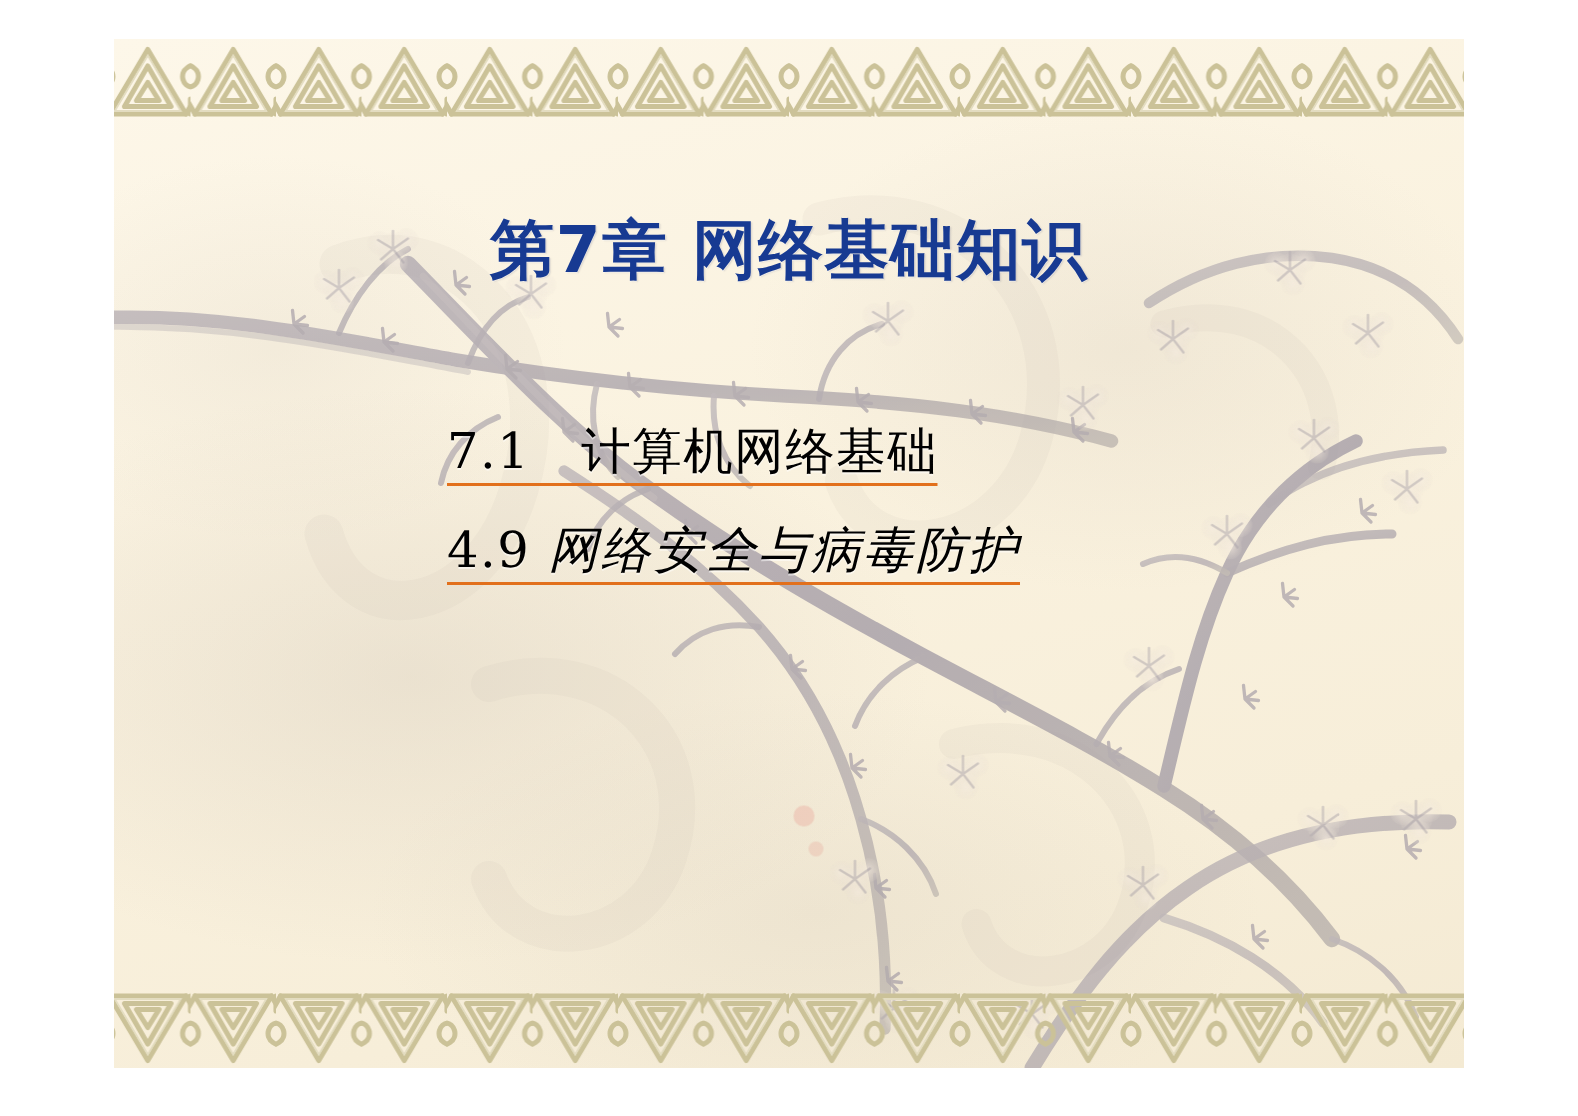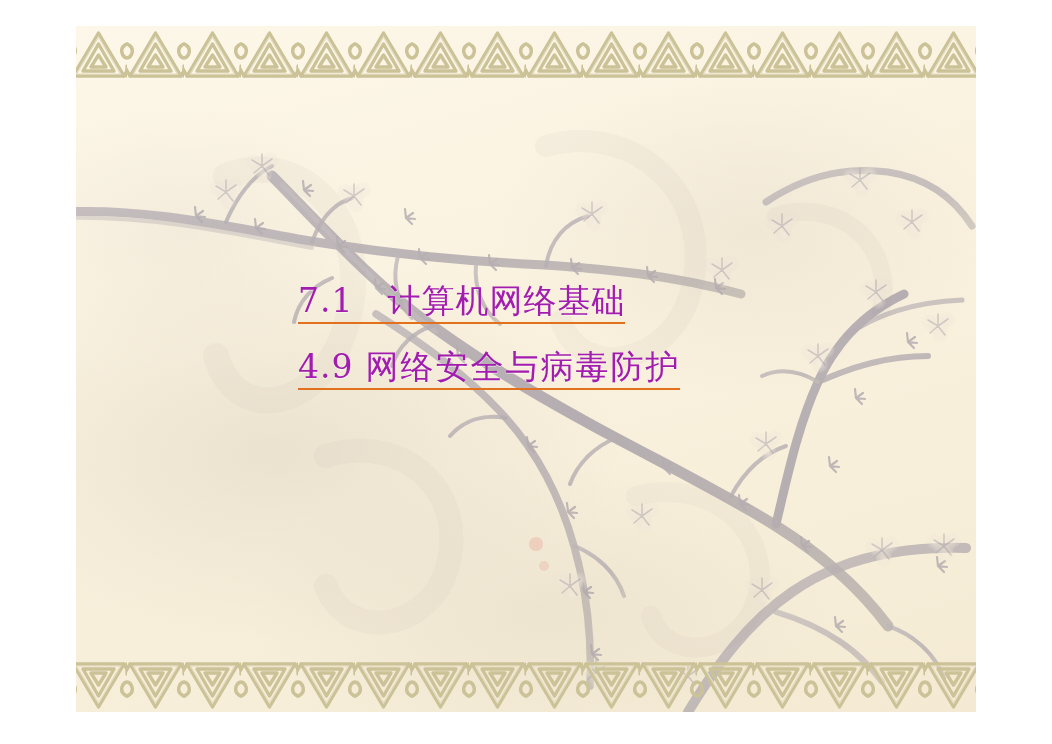--- a/index.html
+++ b/index.html
@@ -290,6 +290,9 @@
     <rect x="0" y="0" width="912" height="52" fill="url(#keyband-bottom)"></rect>
   </svg>
 
+  <div id="title-block">
+    <span id="slide-title">第7章 网络基础知识</span>
+  </div>
 
   <div id="toc-list">
 

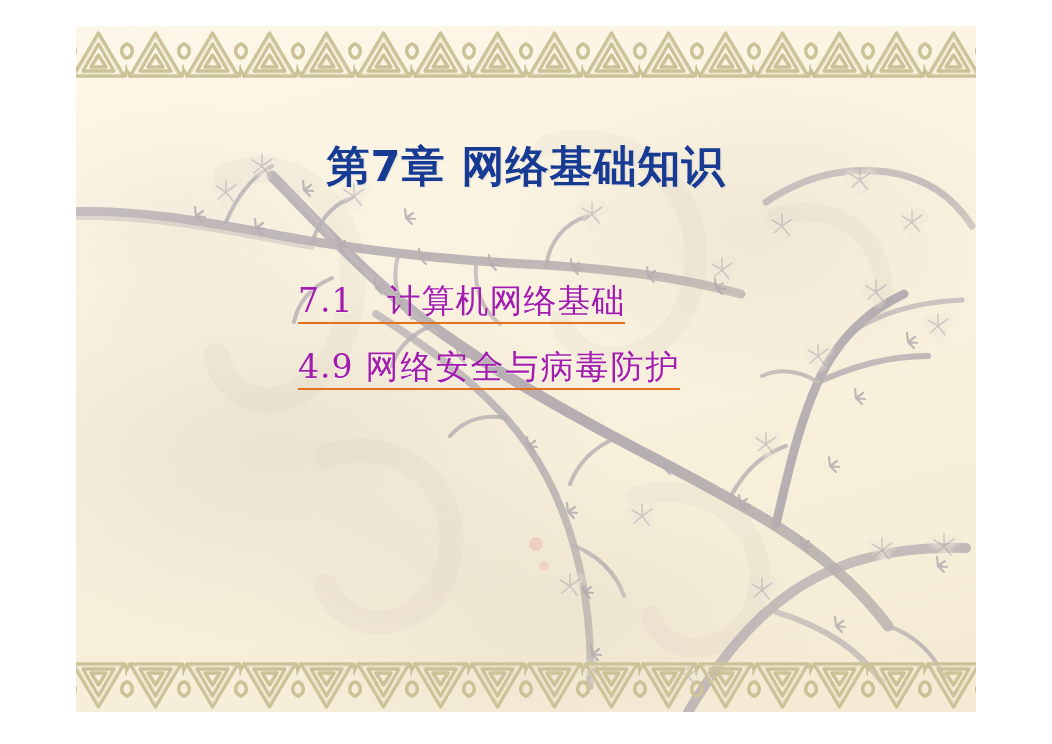--- a/index.html
+++ b/index.html
@@ -95,7 +95,7 @@
     font-family: "DejaVu Serif", "Liberation Serif", serif;
     font-size: 33px;
     line-height: 1.0;
-    color: #a21caf;
+    color: #000000;
     text-decoration: none;
     white-space: nowrap;
     margin-bottom: 26px;

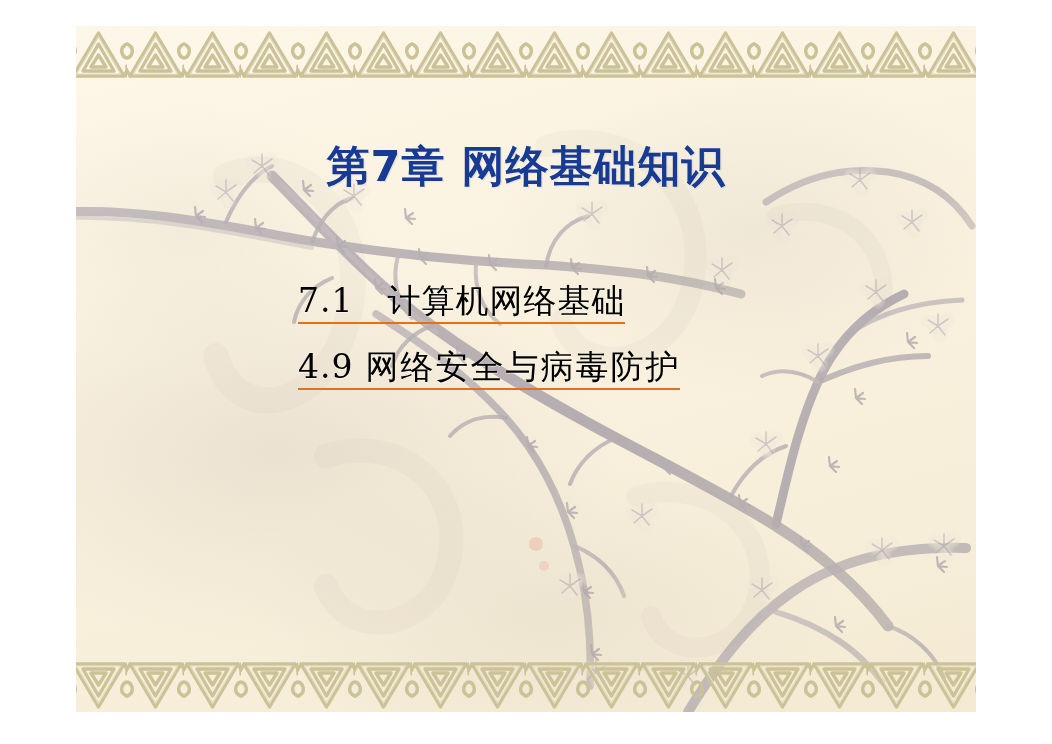--- a/index.html
+++ b/index.html
@@ -114,7 +114,7 @@
     font-family: "DejaVu Sans", "Liberation Sans", sans-serif;
     letter-spacing: 1px;
   }
-  .toc-item.wide .cjk { letter-spacing: 2px; }
+  .toc-item.wide .cjk { letter-spacing: 2px; font-style: italic; }
 </style>
 </head>
 <body>

